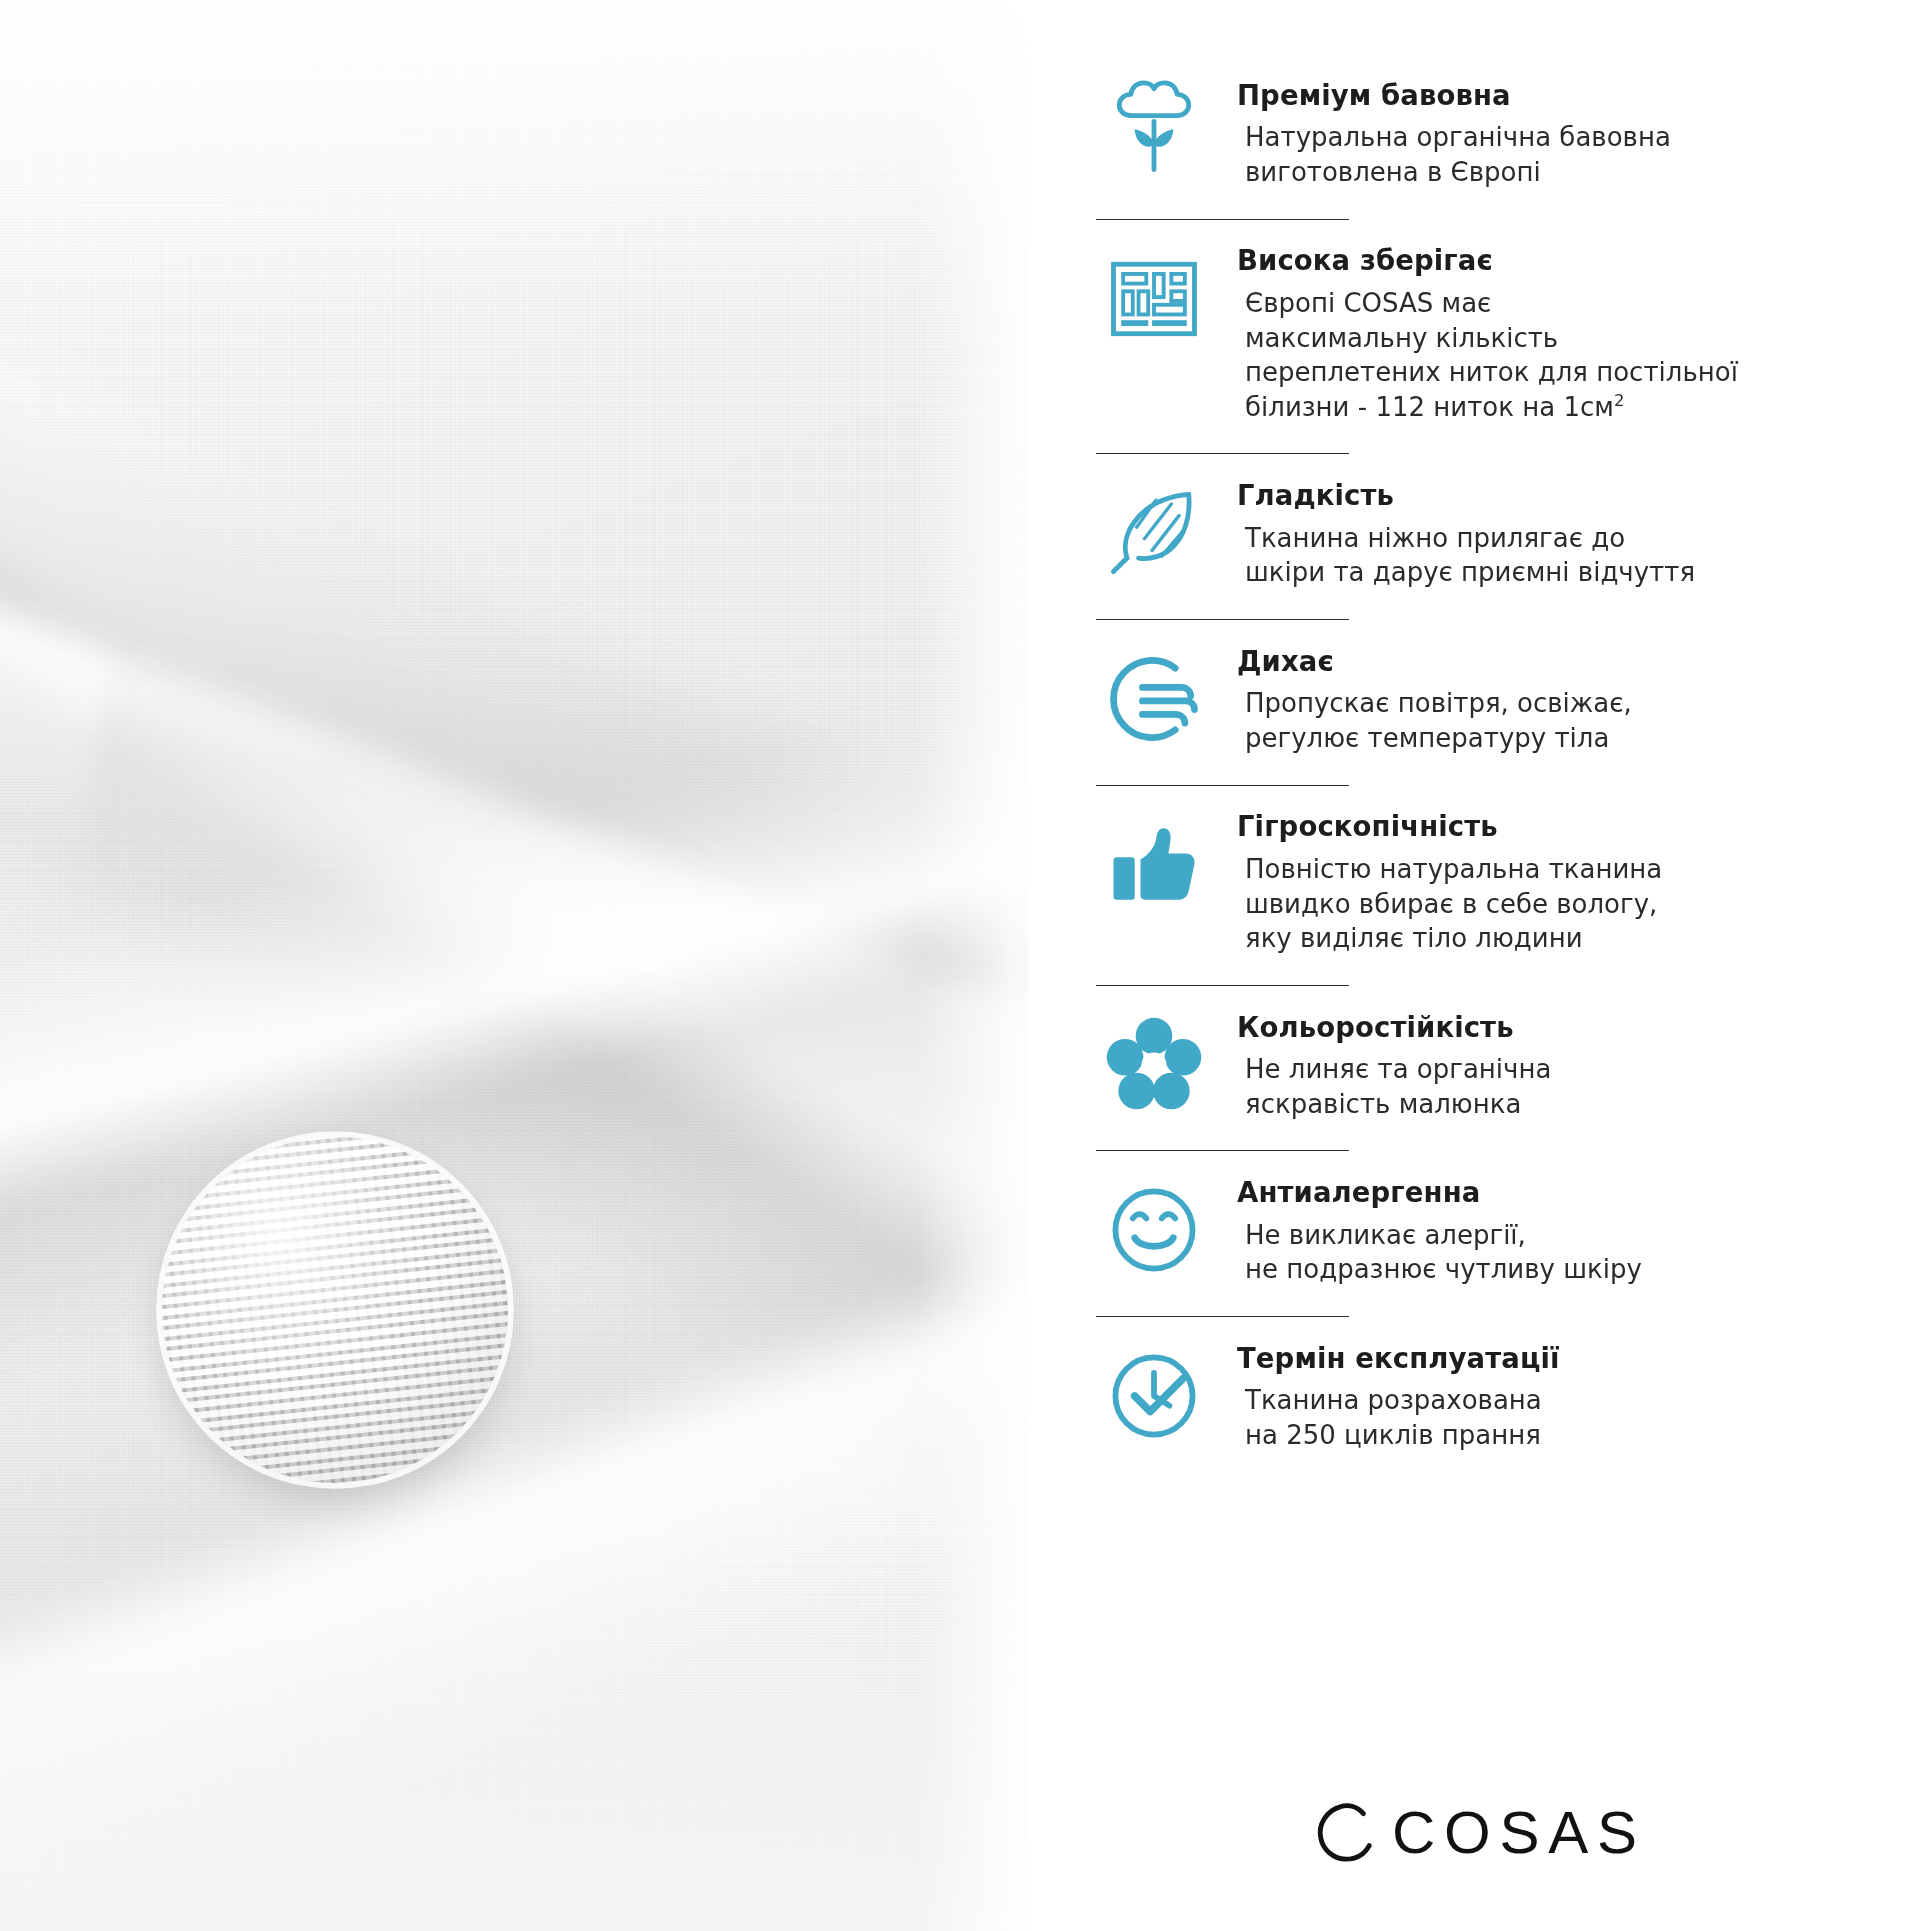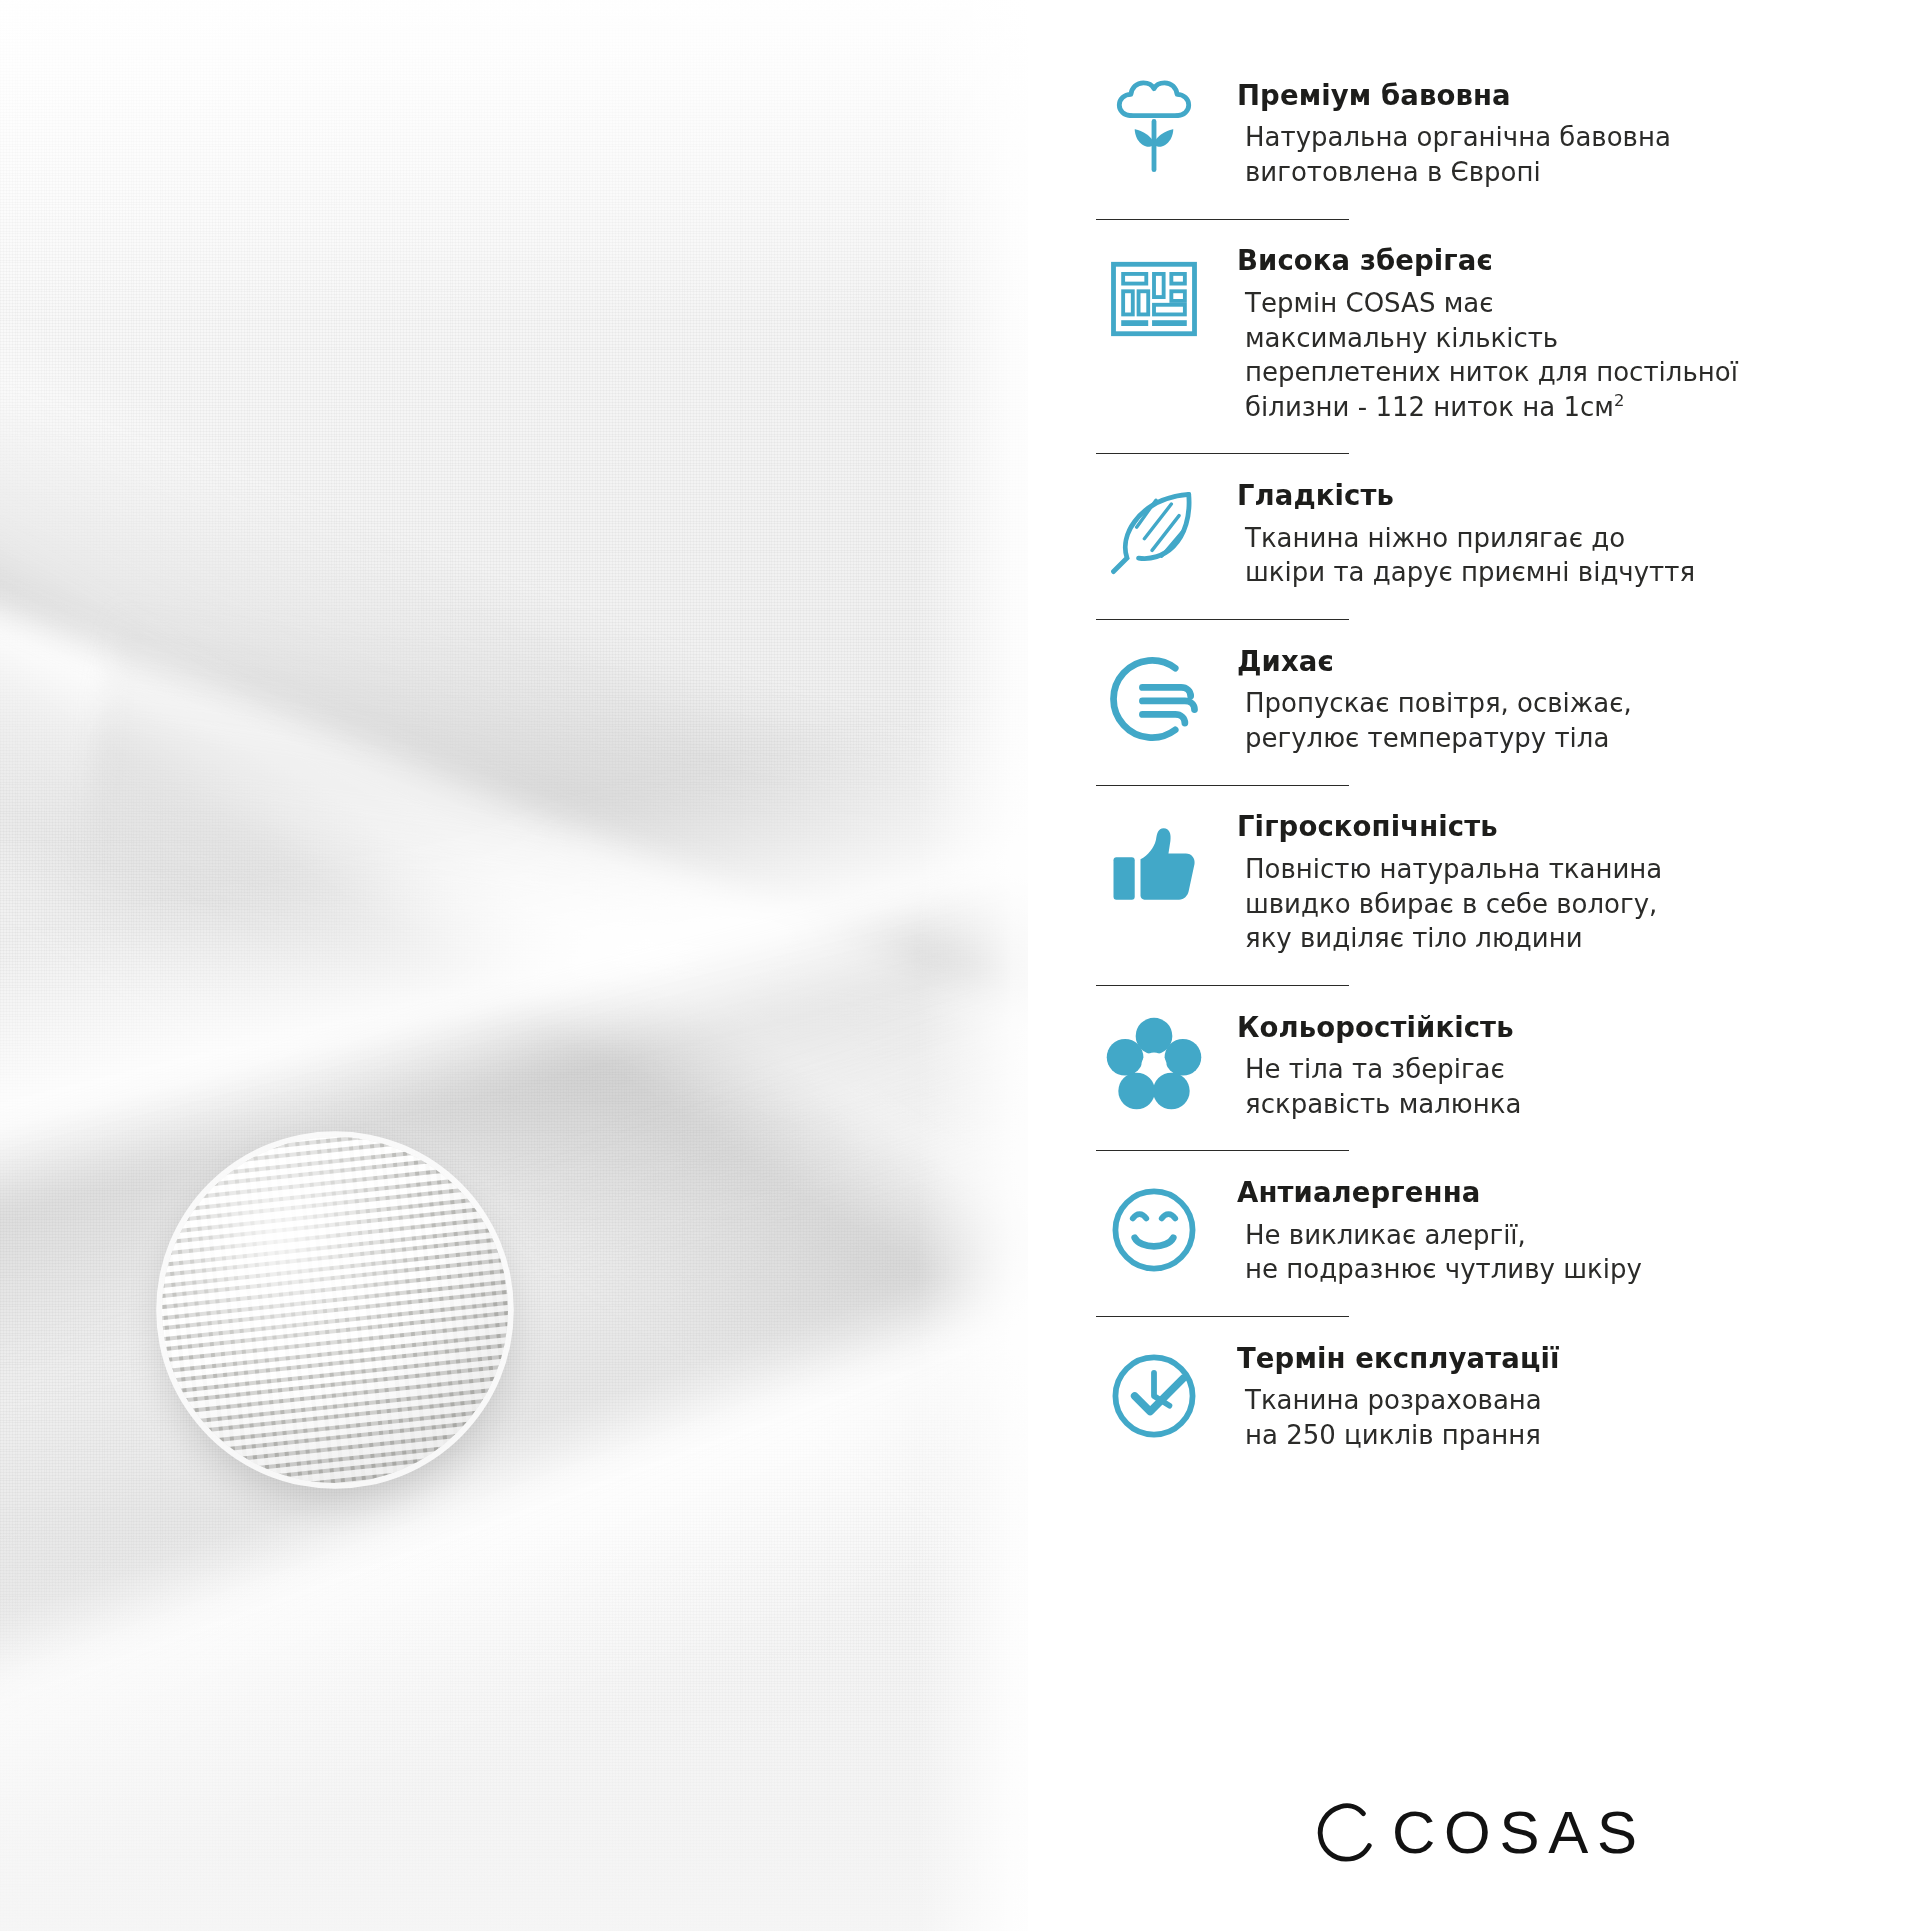--- a/index.html
+++ b/index.html
@@ -297,7 +297,7 @@
         <div class="txt">
           <h3>Висока зберігає</h3>
           <p>
-            <span>Термін COSAS має</span><br>
+            <span>Європі COSAS має</span><br>
             <span>максимальну кількість</span><br>
             <span>переплетених ниток для постільної</span><br>
             <span>білизни - 112 ниток на 1см</span><sup>2</sup>

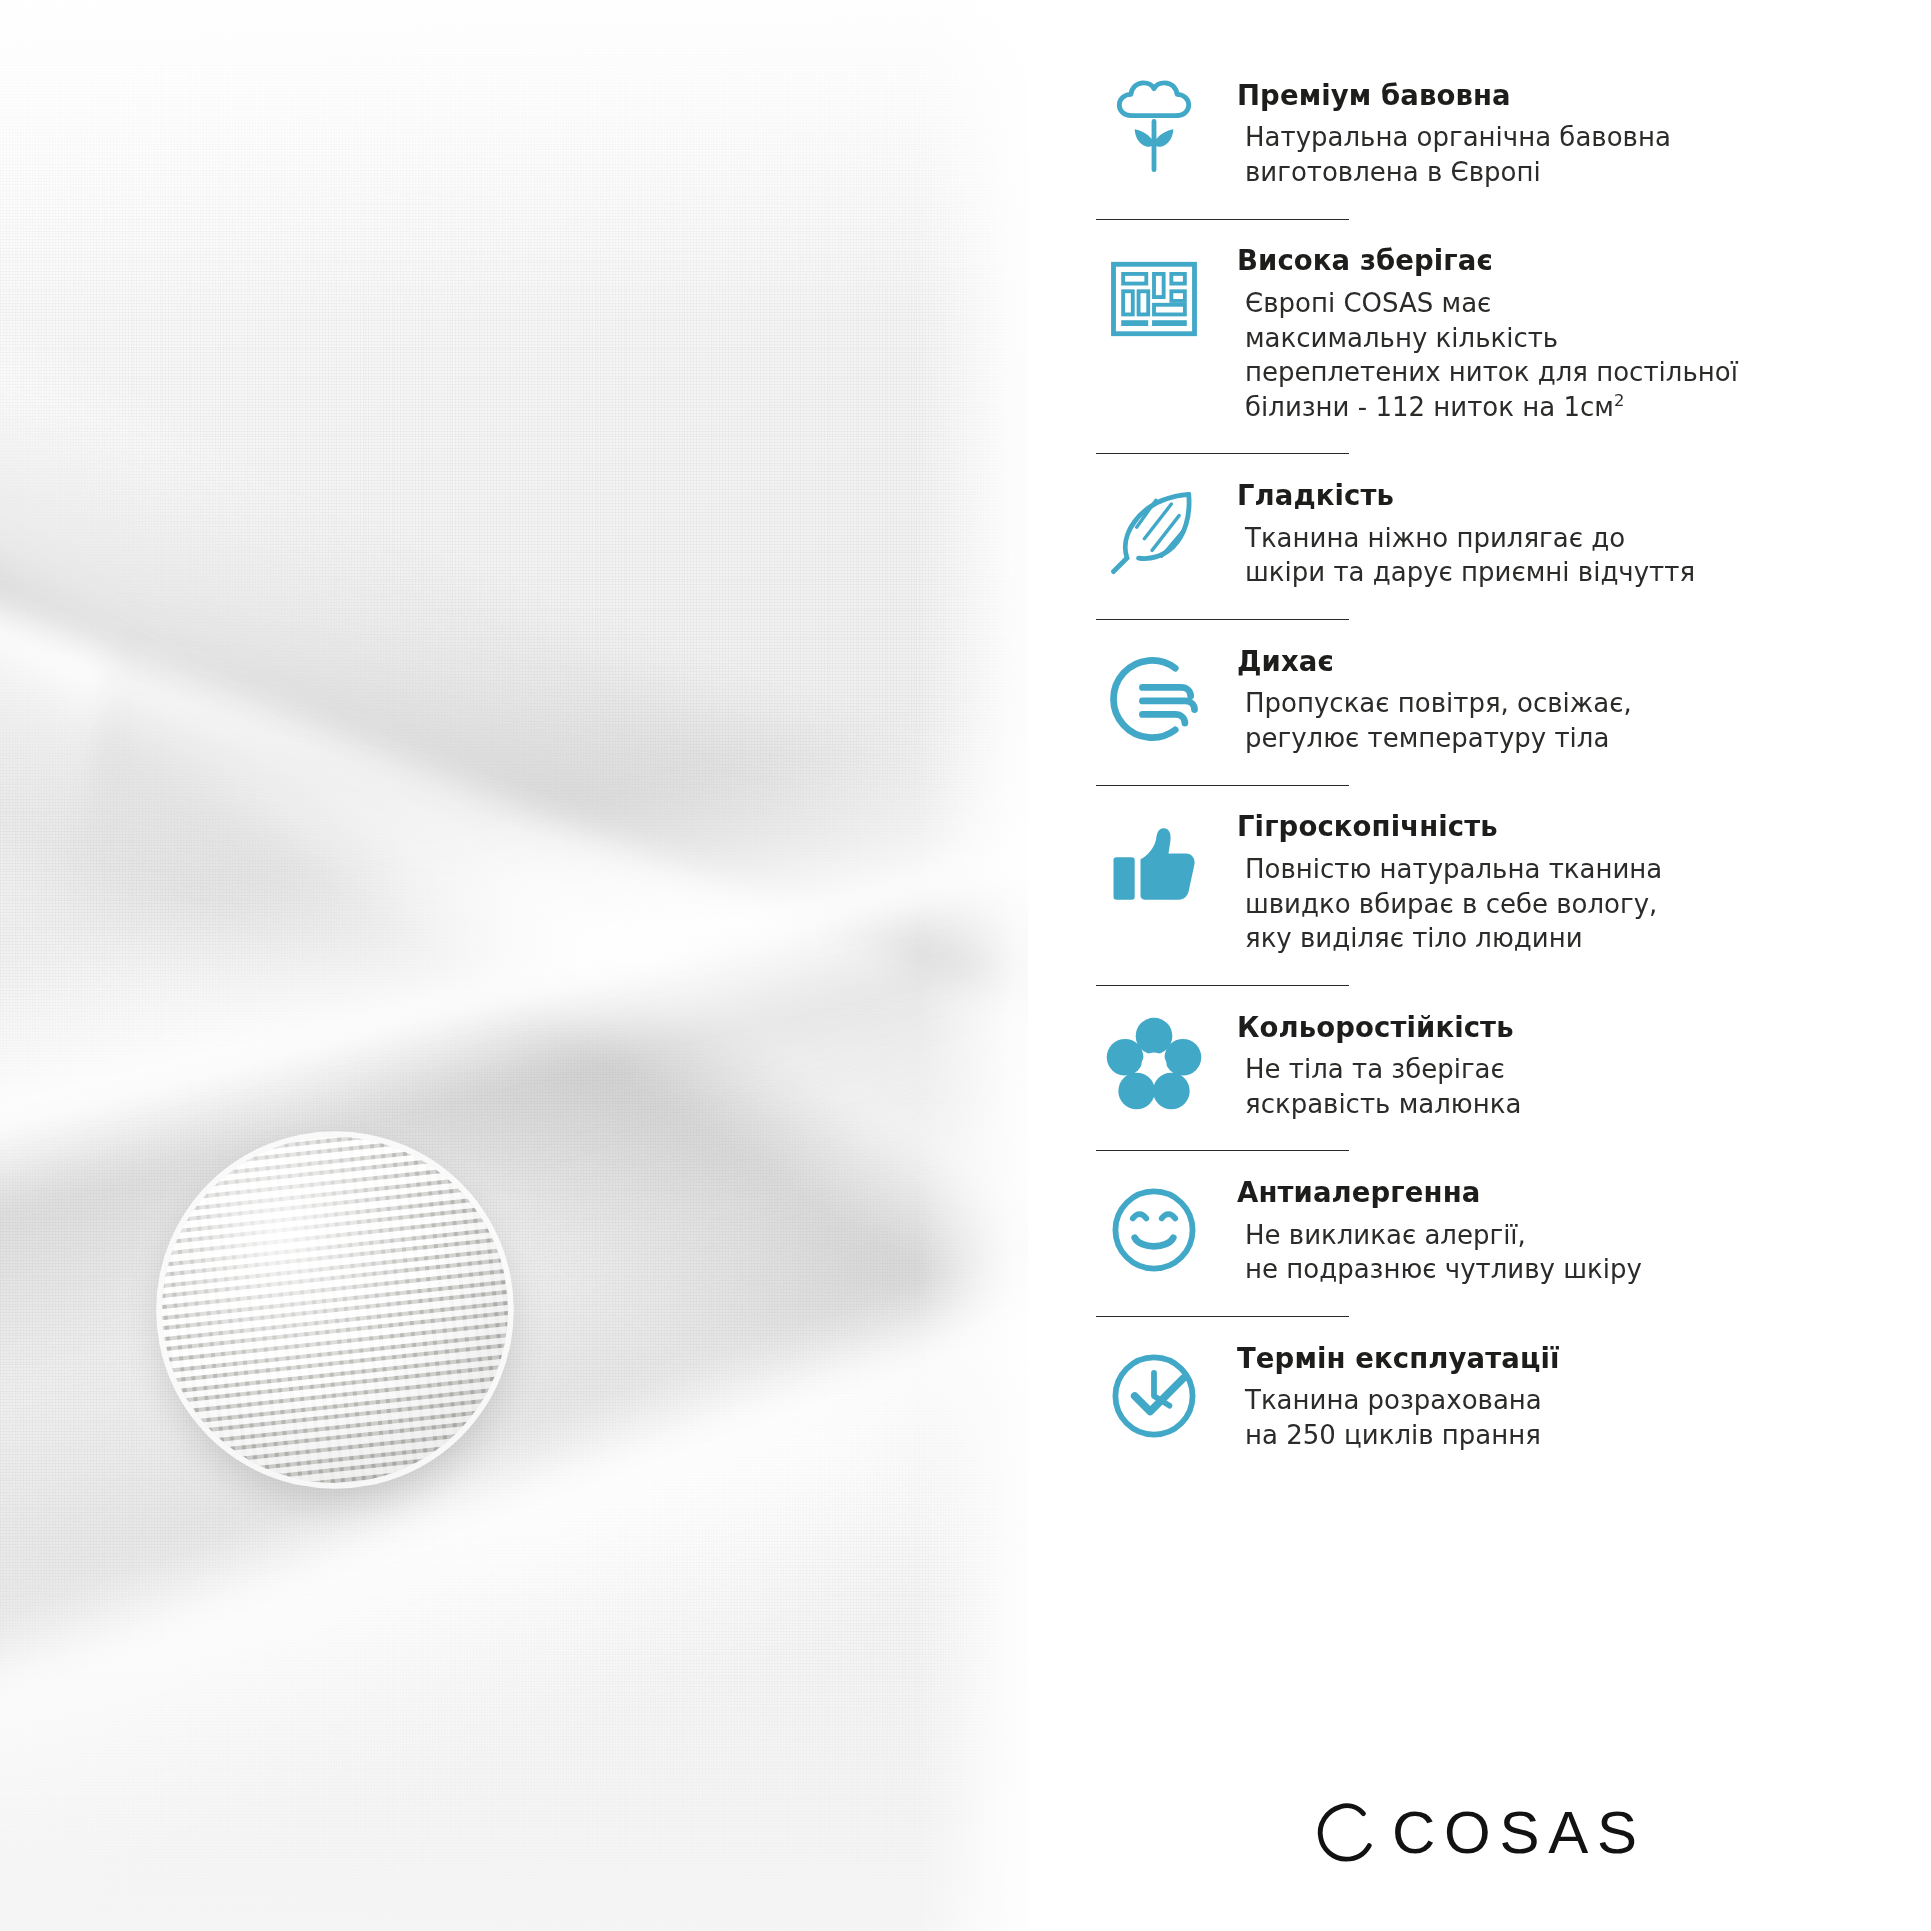--- a/index.html
+++ b/index.html
@@ -381,7 +381,7 @@
         <div class="txt">
           <h3>Кольоростійкість</h3>
           <p>
-            <span>Не тіла та зберігає</span><br>
+            <span>Не линяє та органічна</span><br>
             <span>яскравість малюнка</span>
           </p>
         </div>

